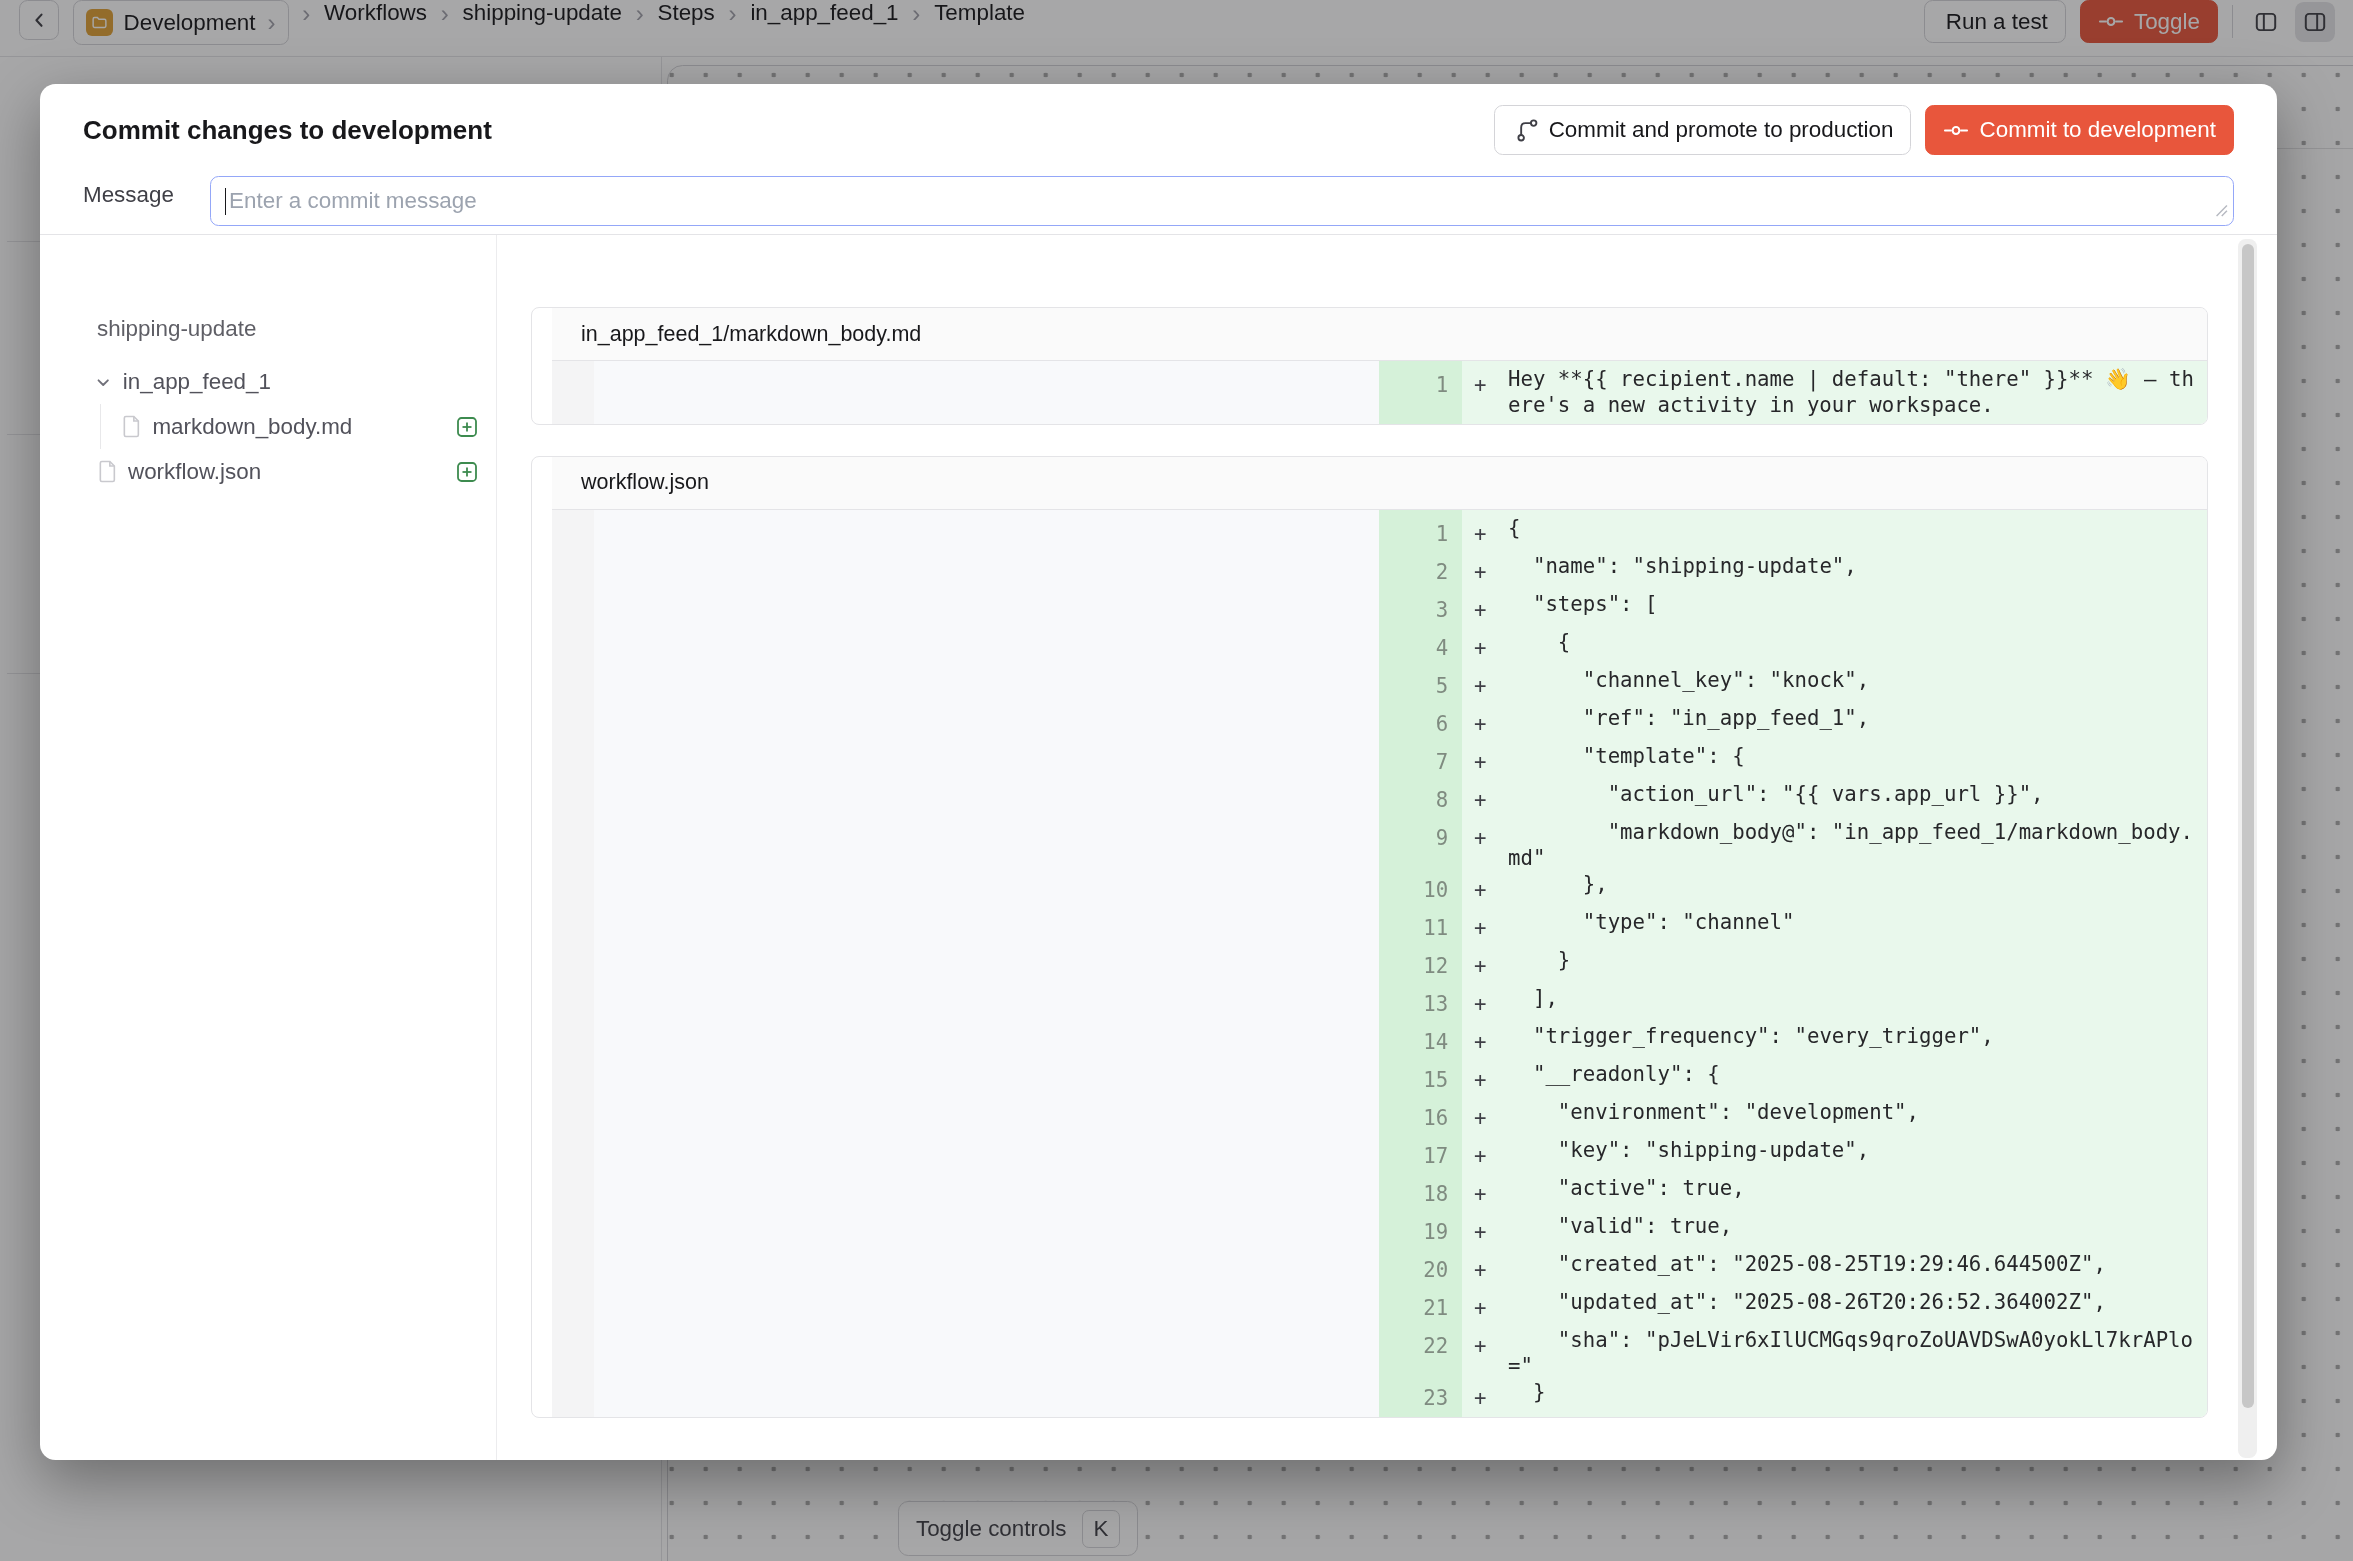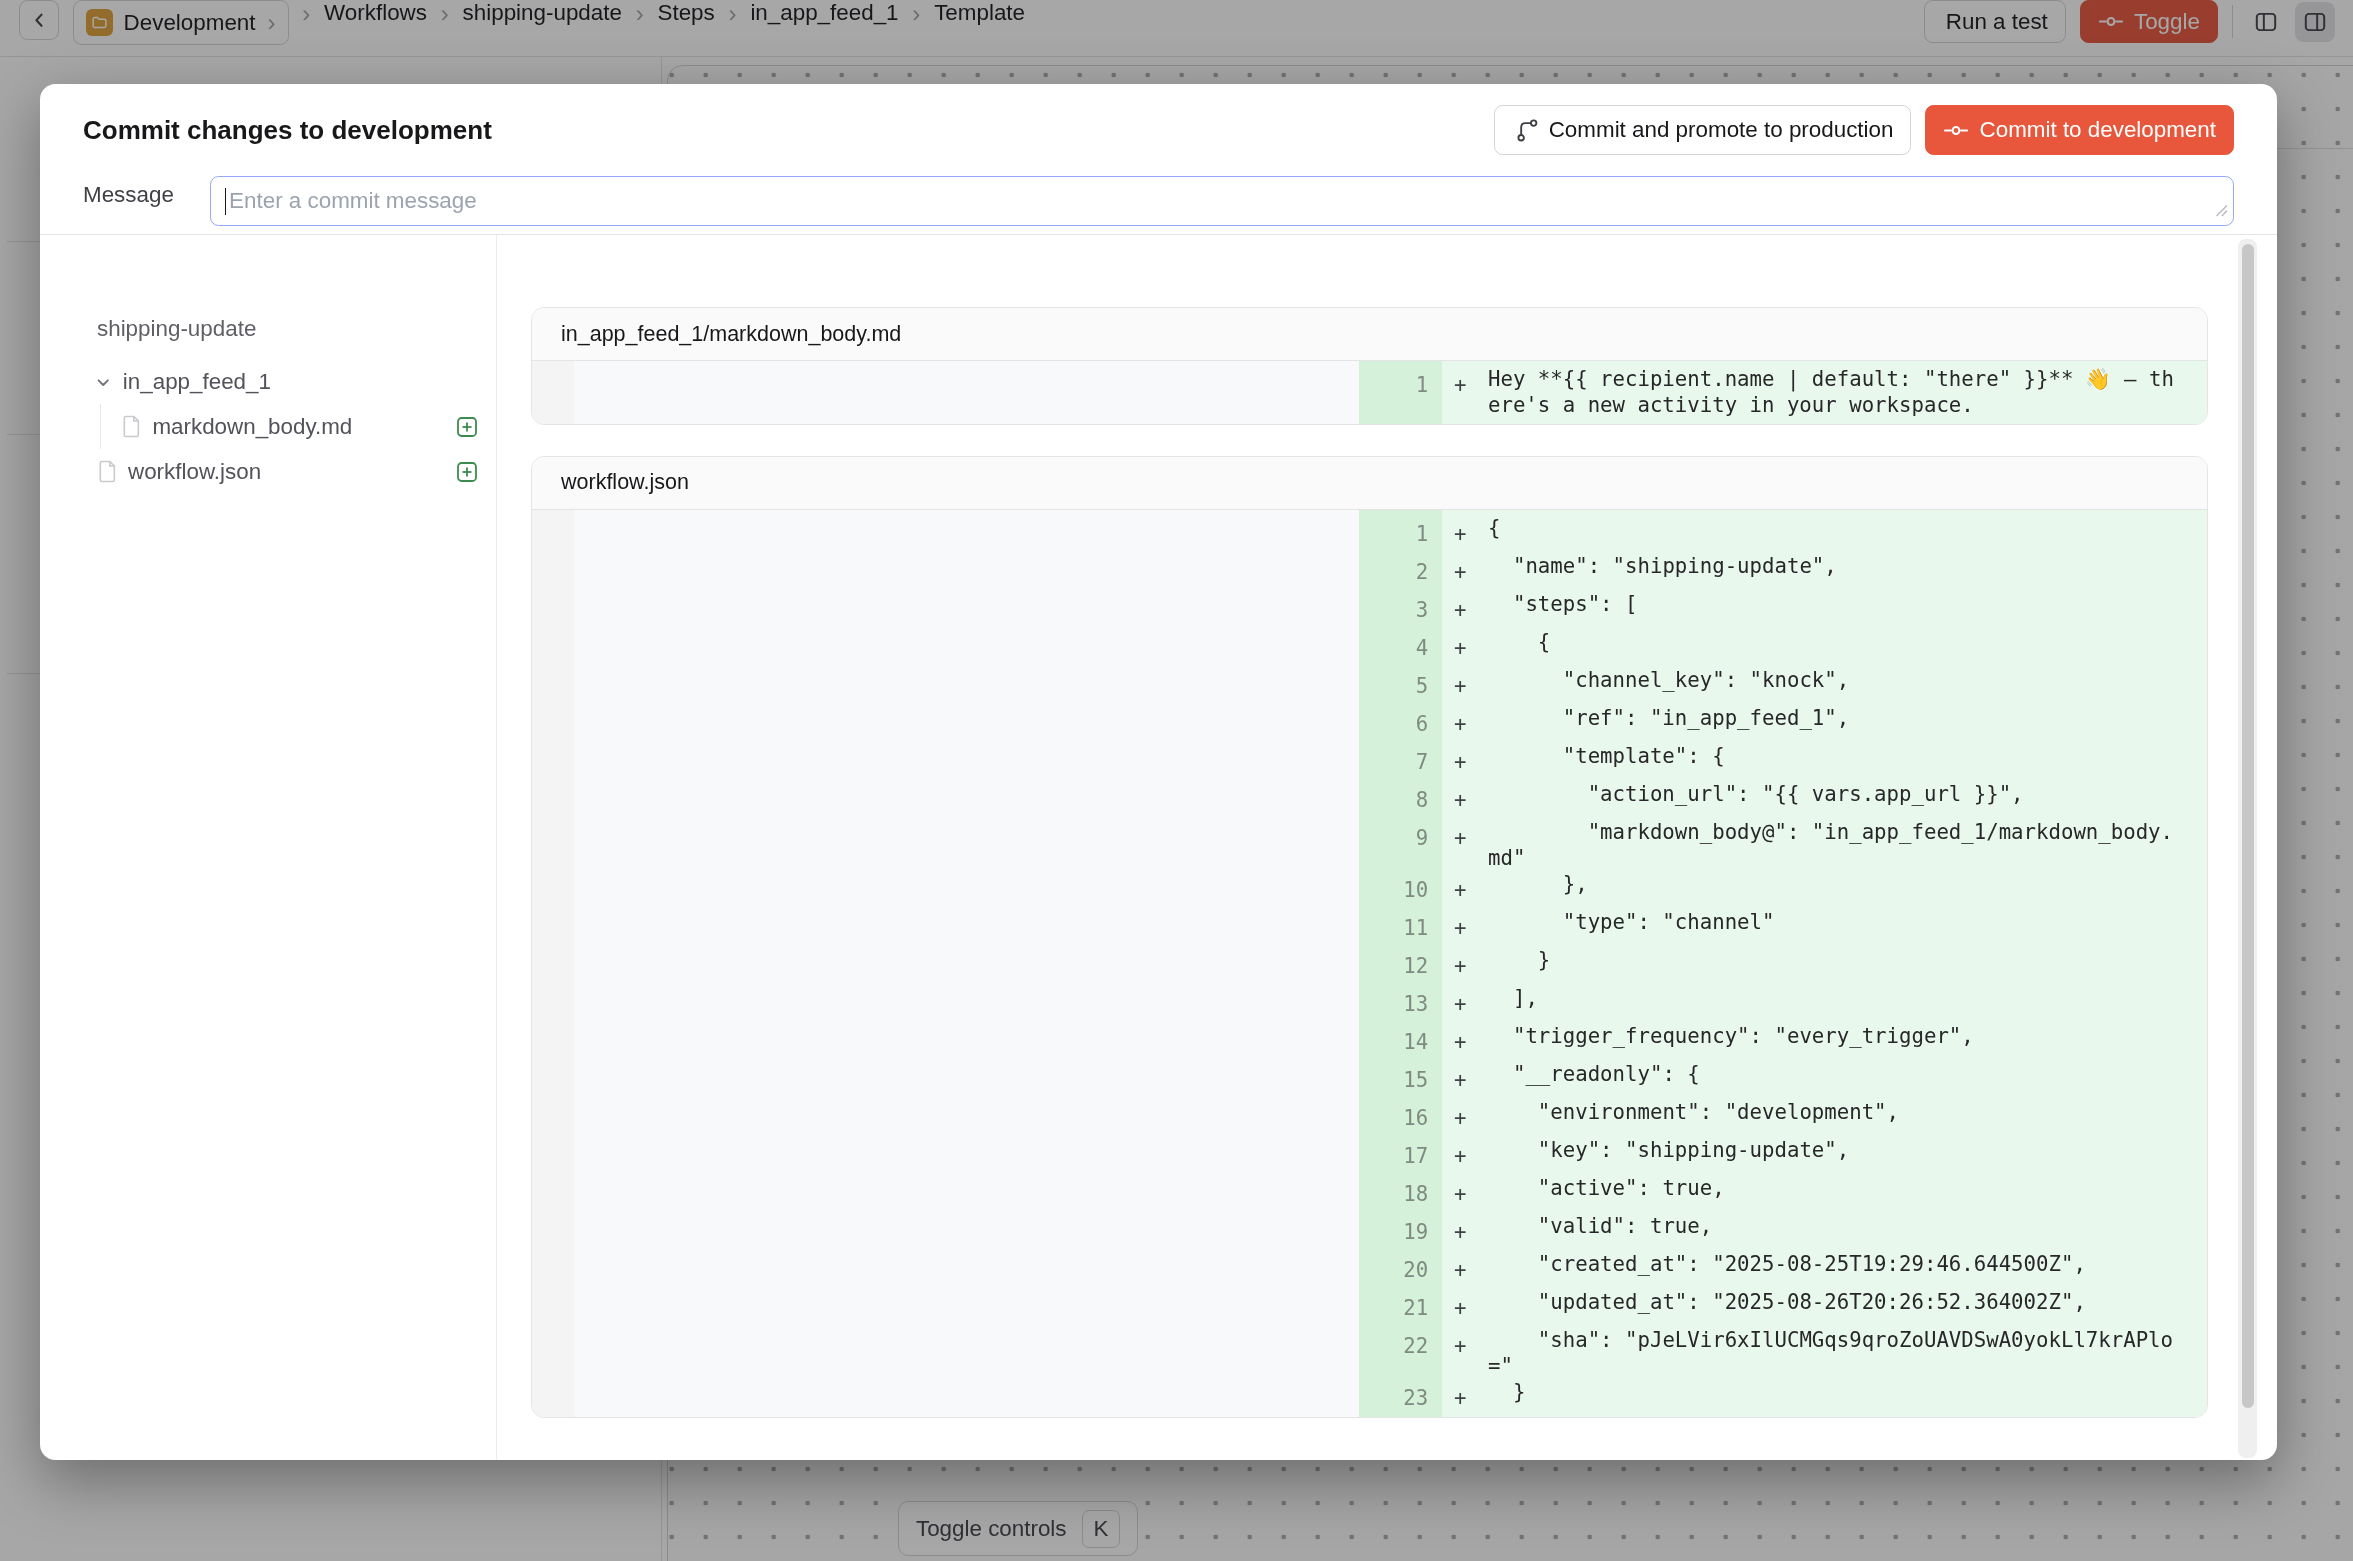--- a/index.html
+++ b/index.html
@@ -73,8 +73,8 @@
 
   
   .diff-col{flex:1;padding:72px 0 0 34px;overflow:hidden;}
-  .diff-panel{width:1677px;border:0.9px solid #e4e4e7;border-radius:13px;overflow:hidden;background:#fff;
-              box-sizing:border-box;margin-bottom:31px;}
+  .diff-panel{width:1677px;border:0.9px solid #e4e4e7;border-radius:8px;overflow:hidden;background:#fff;
+              box-sizing:border-box;margin-bottom:31px;padding-left:20px;}
   .panel-header{height:52px;background:#fafafa;border-bottom:0.9px solid #e4e4e7;display:flex;align-items:center;
                 padding-left:29px;}
   .panel-header .fname{font-size:21.5px;font-weight:500;color:#18181b;}

